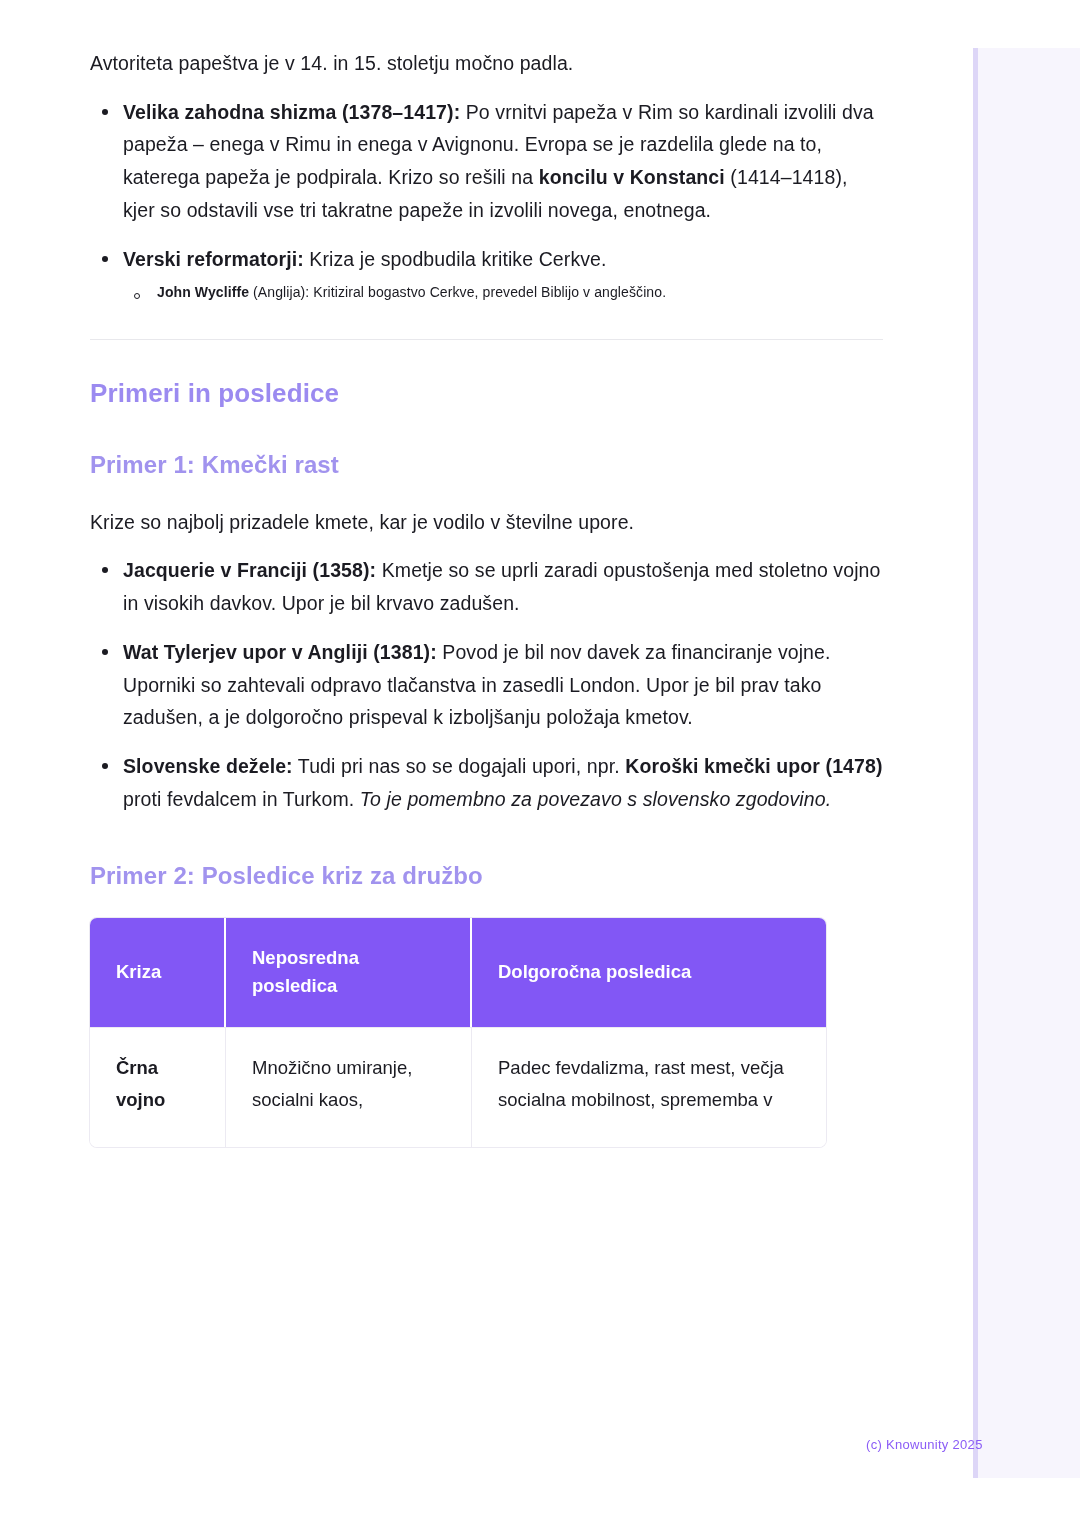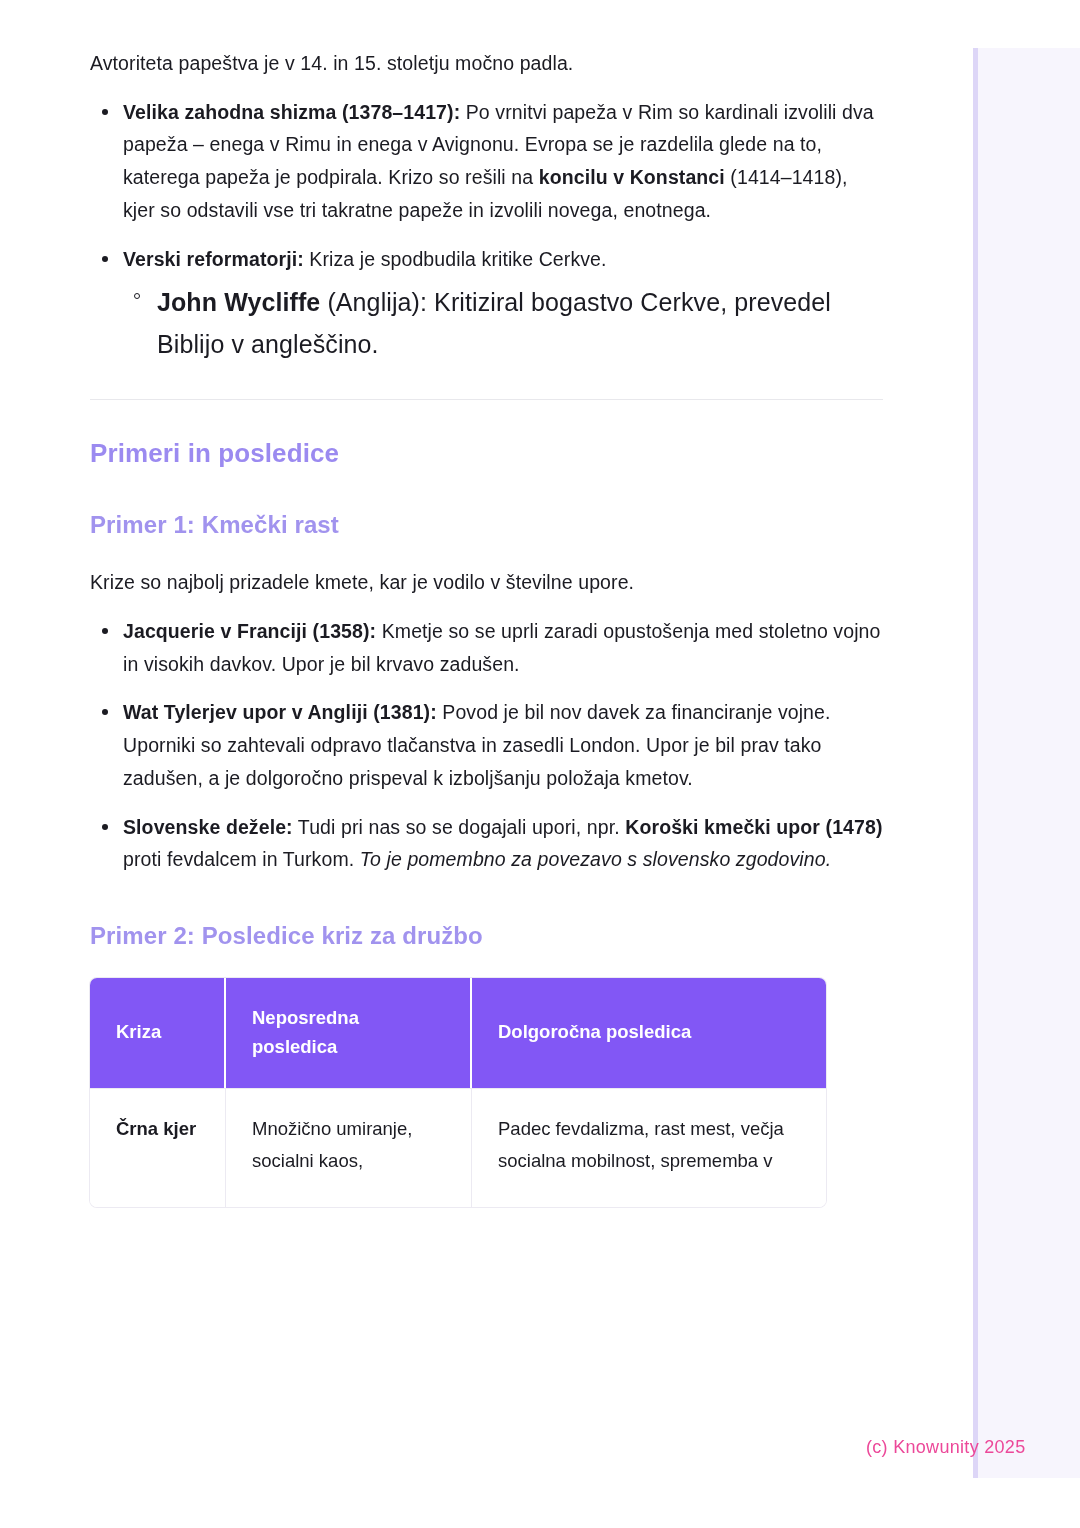--- a/index.html
+++ b/index.html
@@ -79,7 +79,7 @@
   ul.lvl2 > li {
     position: relative;
     padding-left: 34px;
-    font-size: 25px;
+    font-size: 14px;
     line-height: 1.68;
     margin-bottom: 16px;
     color: #1b1b22;

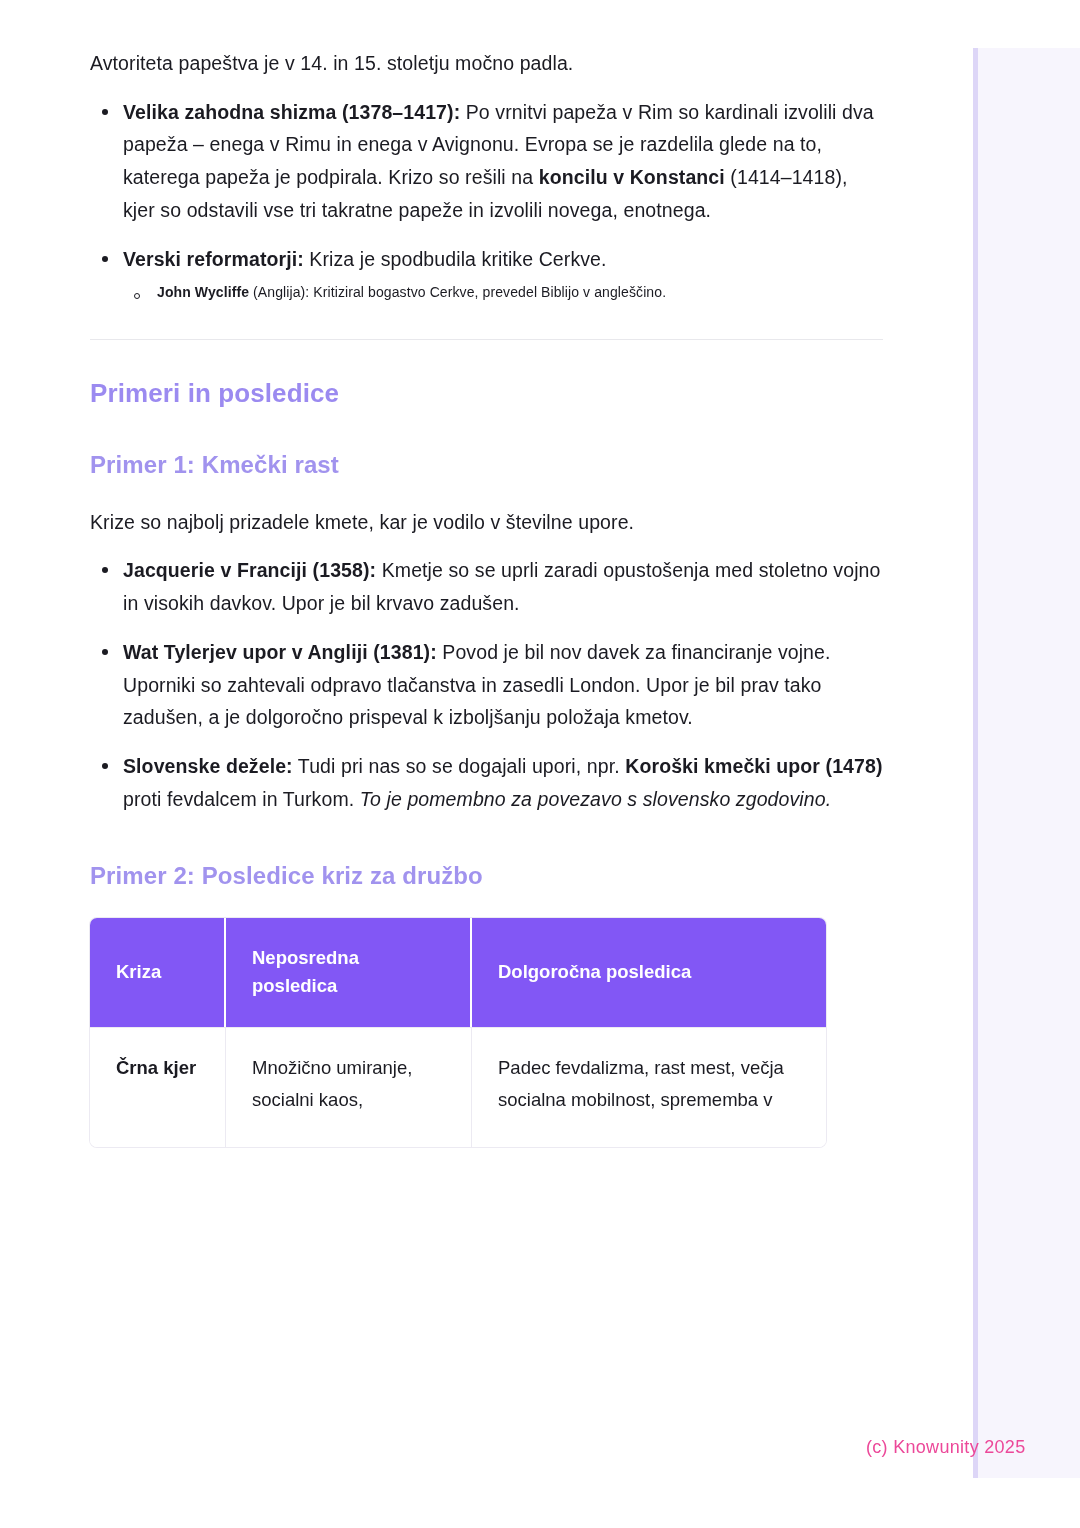--- a/index.html
+++ b/index.html
@@ -240,7 +240,7 @@
     </thead>
     <tbody>
       <tr>
-        <td class="rowhead">Črna kjer</td>
+        <td class="rowhead">Črna vojno</td>
         <td>Množično umiranje, socialni kaos,</td>
         <td>Padec fevdalizma, rast mest, večja socialna mobilnost, sprememba v</td>
       </tr>

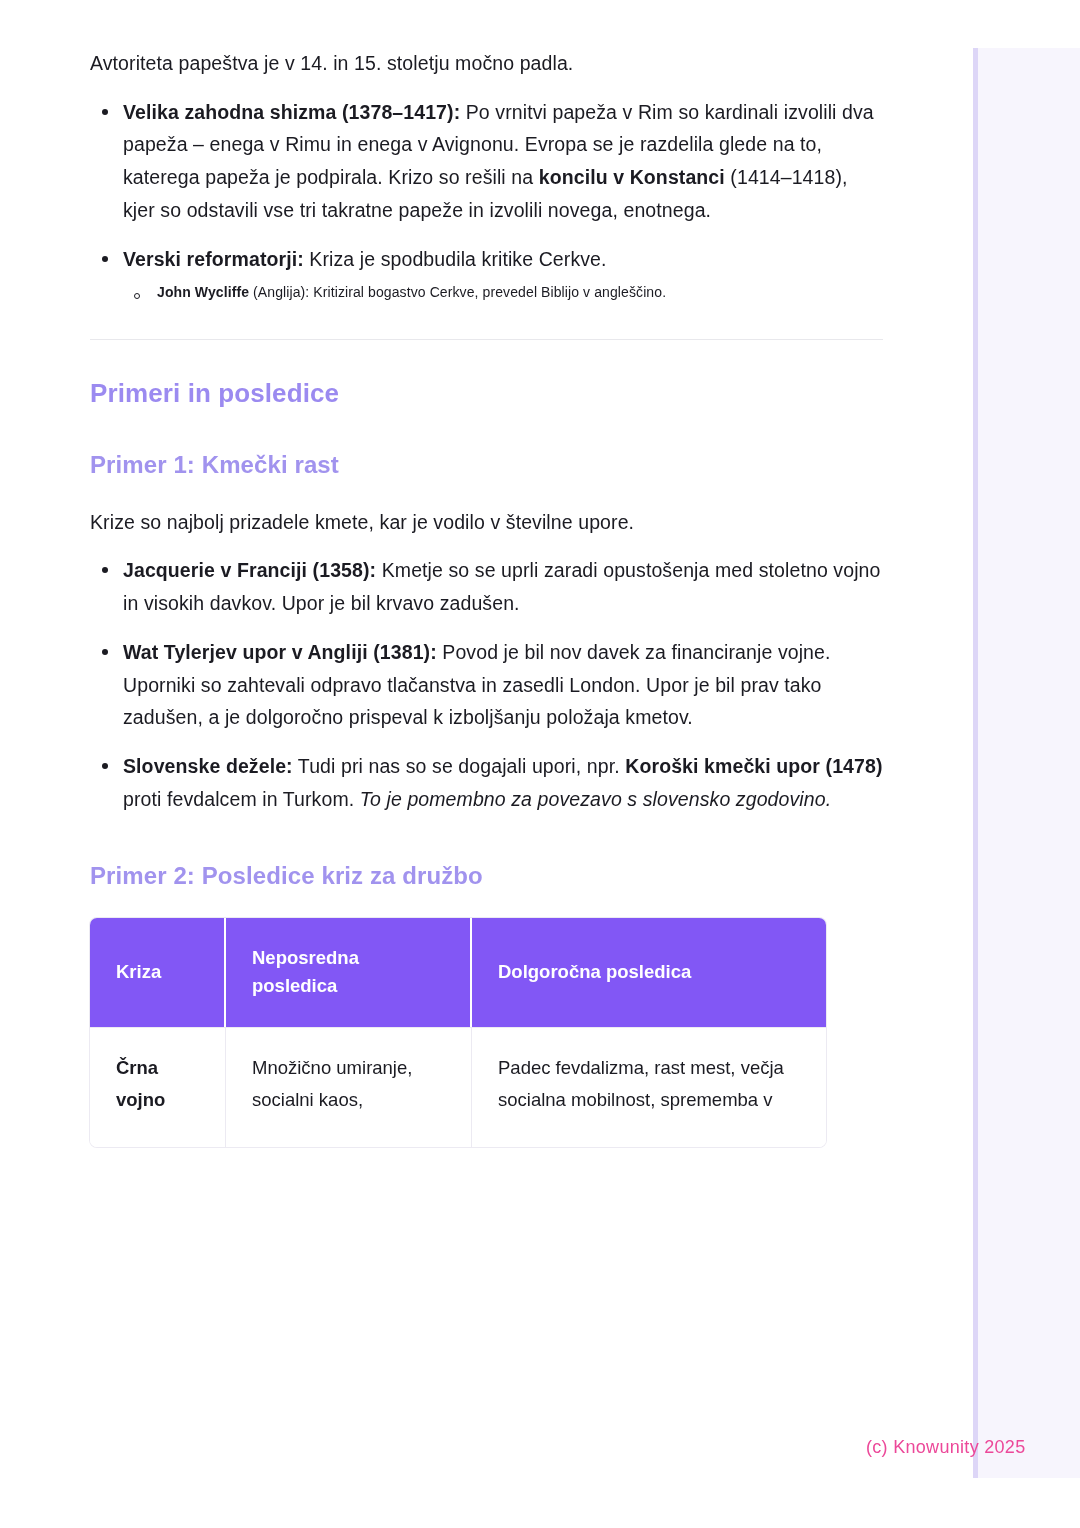--- a/index.html
+++ b/index.html
@@ -168,8 +168,8 @@
     position: absolute;
     left: 866px;
     top: 1437px;
-    font-size: 18px;
-    color: #ec4899;
+    font-size: 13px;
+    color: #8b5cf6;
     letter-spacing: 0.3px;
     white-space: nowrap;
     z-index: 5;

